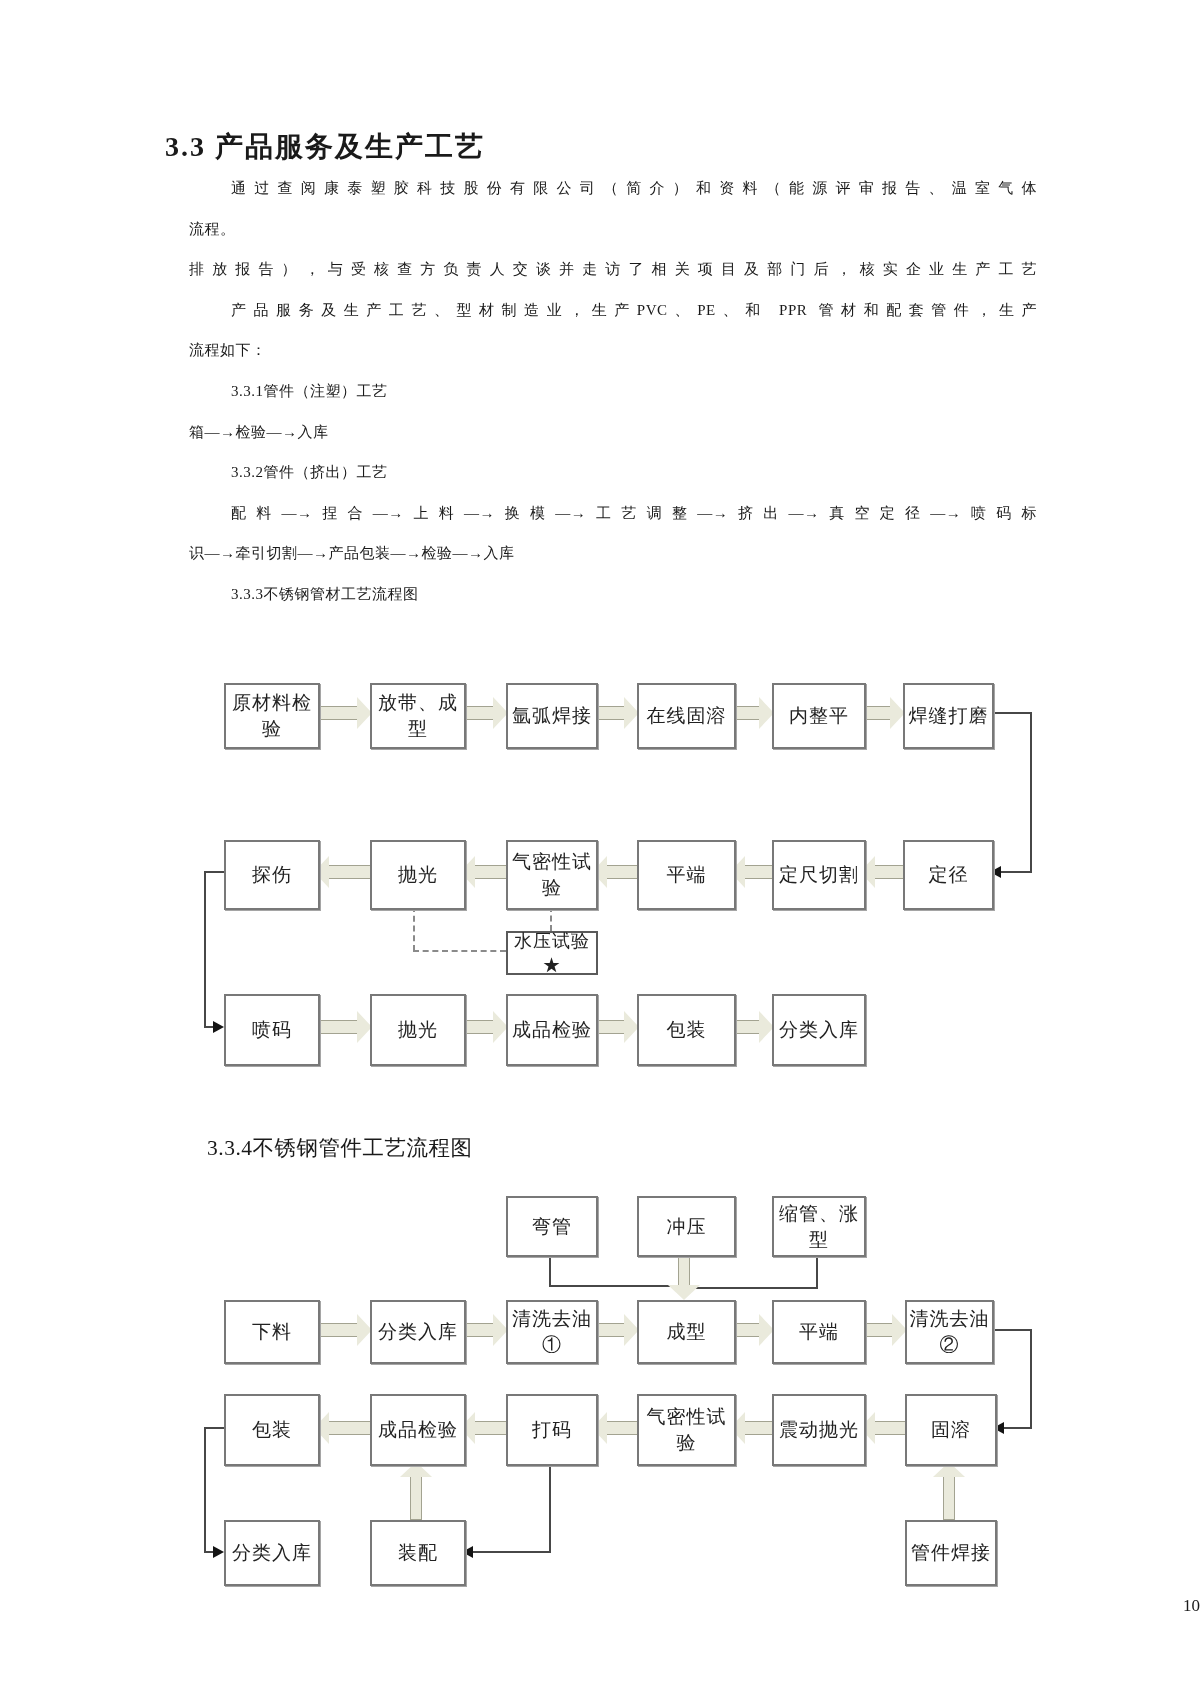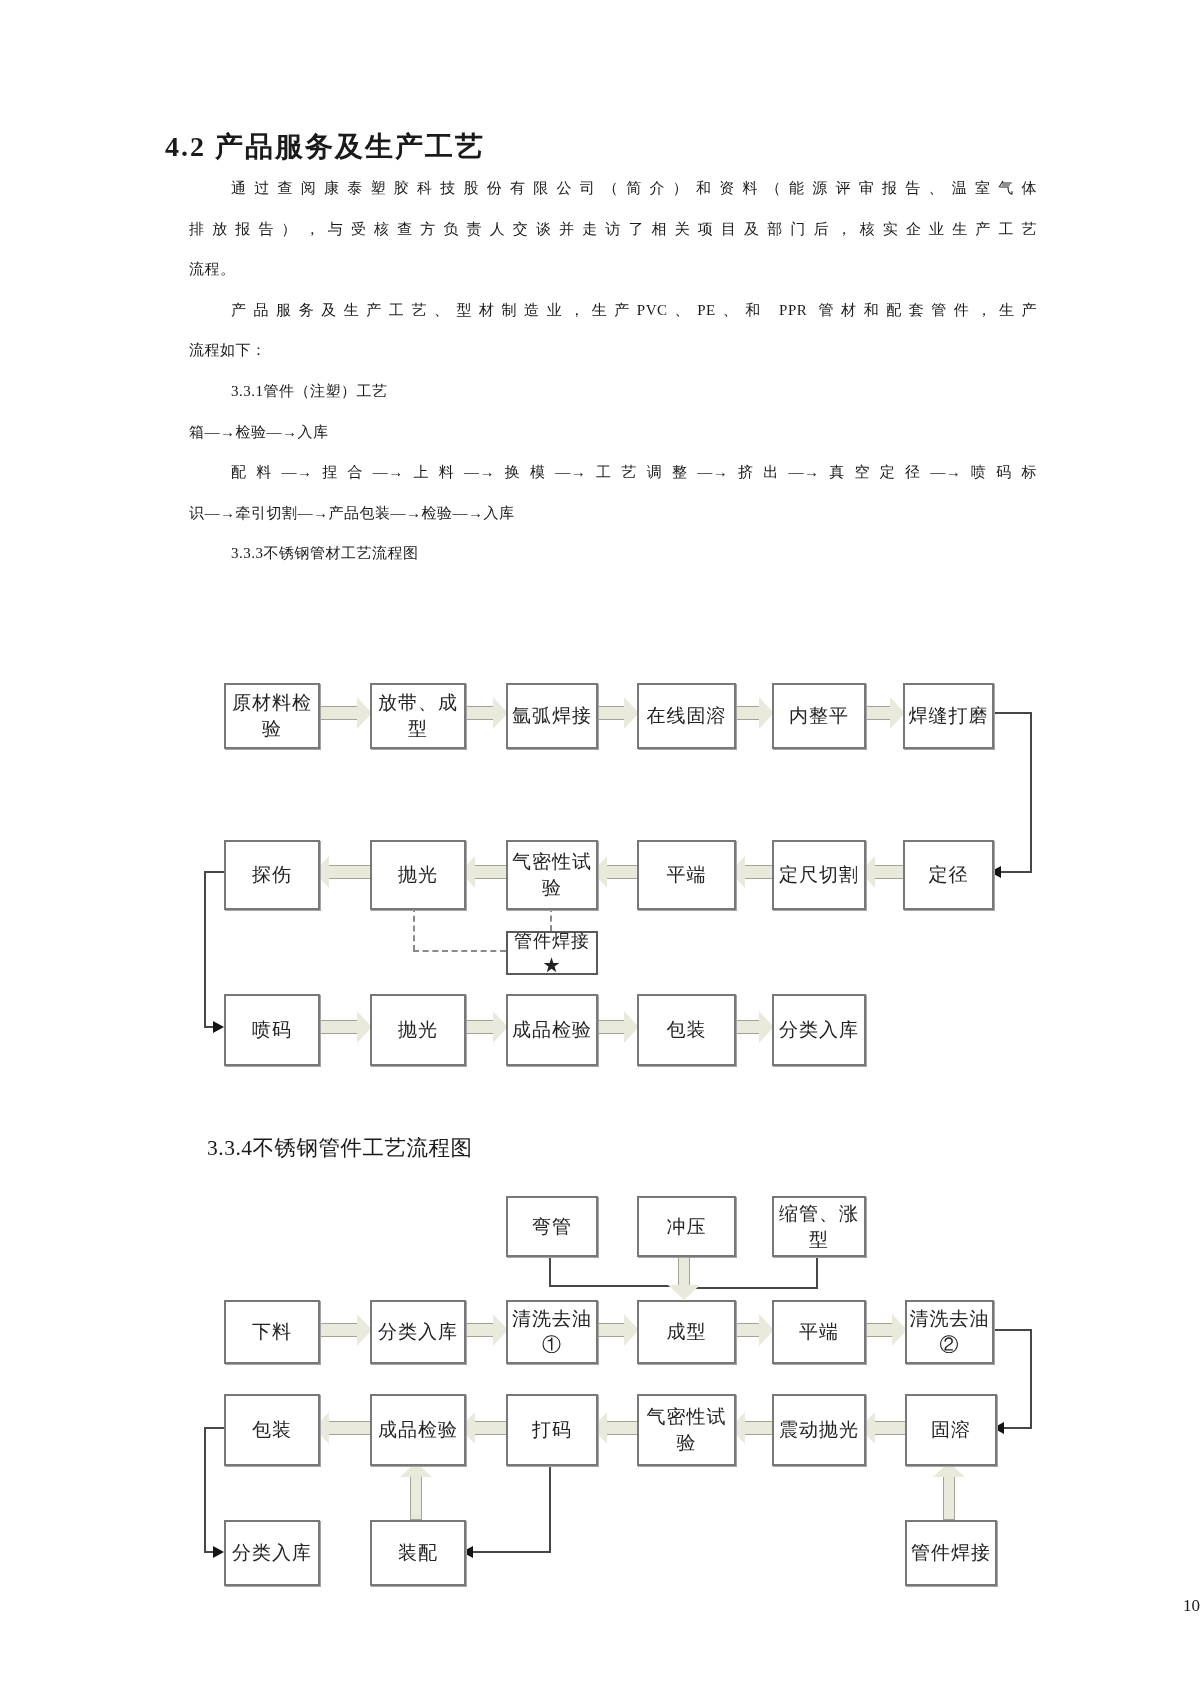--- a/index.html
+++ b/index.html
@@ -46,7 +46,7 @@
 
 <div class="page">
 
-  <div class="h1">4.2 产品服务及生产工艺</div>
+  <div class="h1">3.3 产品服务及生产工艺</div>
 
   <div class="bodytext">
     <div class="tline ind just">通过查阅康泰塑胶科技股份有限公司（简介）和资料（能源评审报告、温室气体</div>

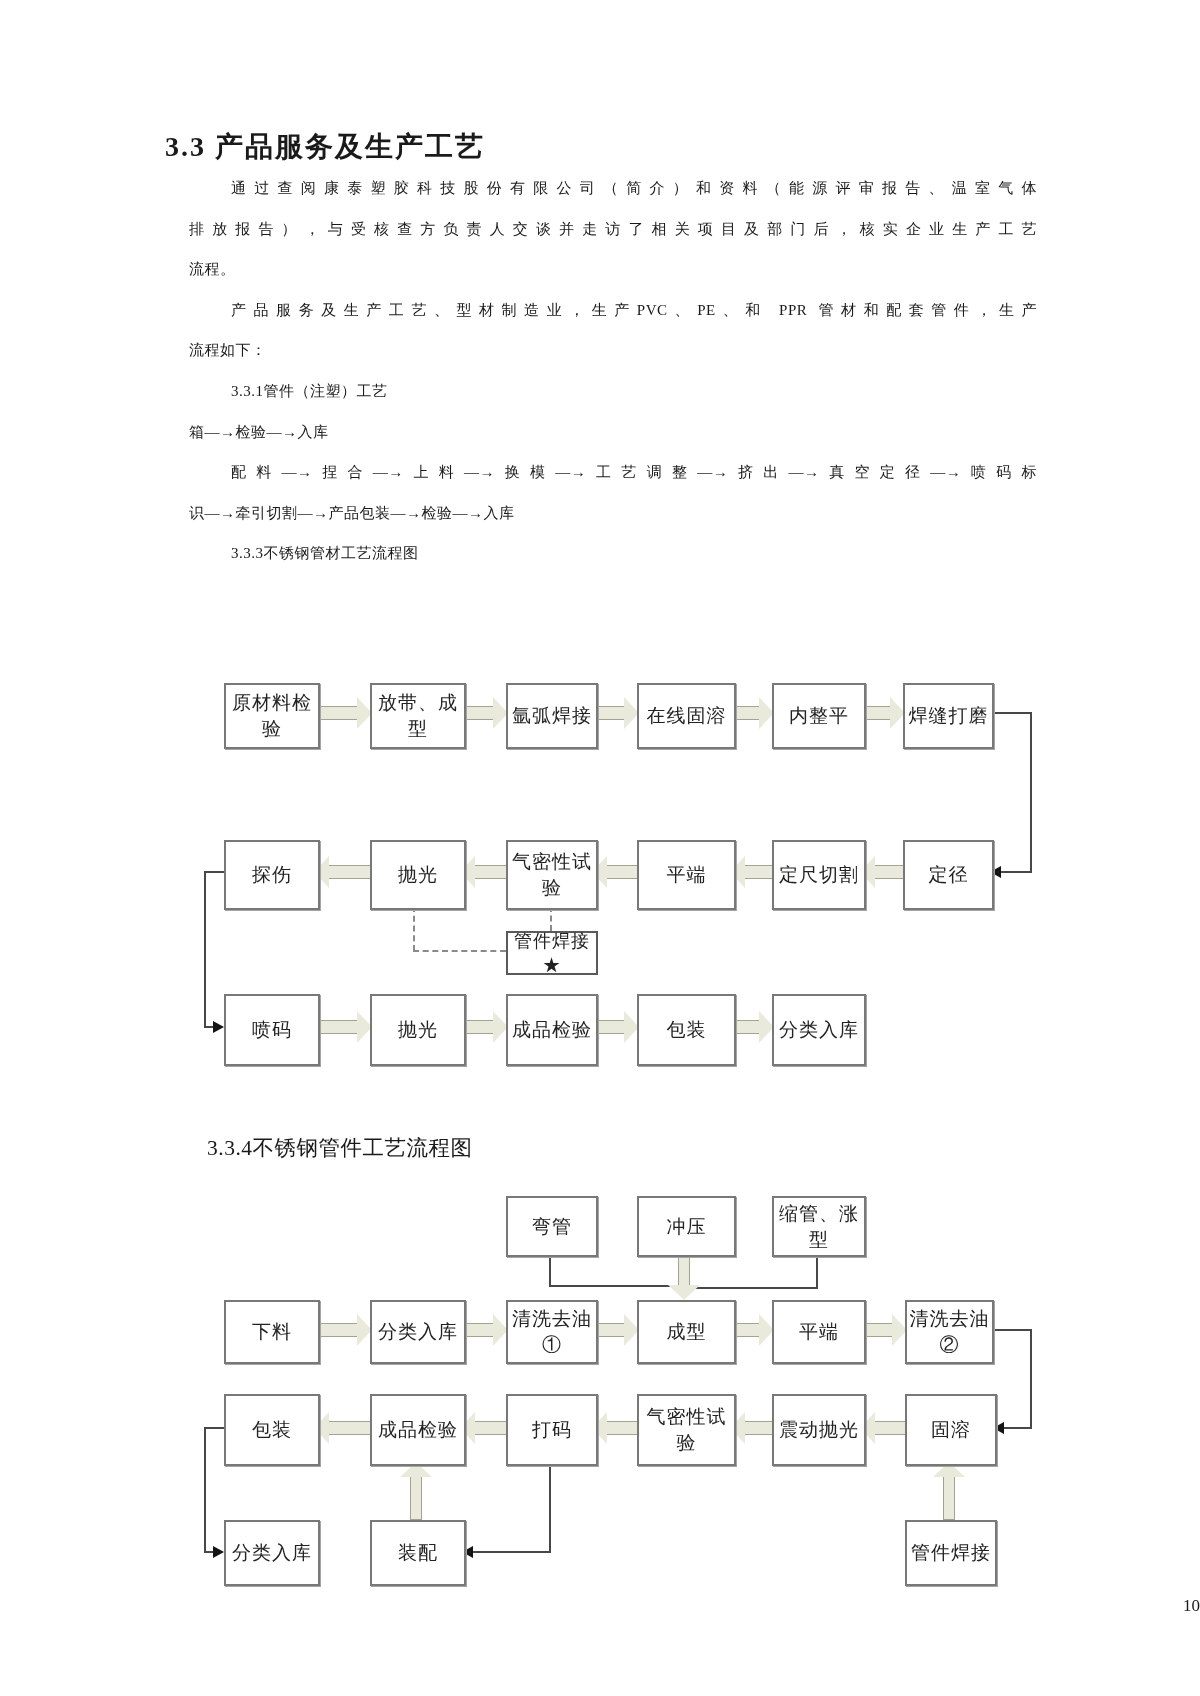--- a/index.html
+++ b/index.html
@@ -50,8 +50,8 @@
 
   <div class="bodytext">
     <div class="tline ind just">通过查阅康泰塑胶科技股份有限公司（简介）和资料（能源评审报告、温室气体</div>
+    <div class="tline">流程。</div>
     <div class="tline just">排放报告），与受核查方负责人交谈并走访了相关项目及部门后，核实企业生产工艺</div>
-    <div class="tline">流程。</div>
     <div class="tline ind just">产品服务及生产工艺、型材制造业，生产PVC、PE、和 PPR 管材和配套管件，生产</div>
     <div class="tline">流程如下：</div>
     <div class="tline ind">3.3.1管件（注塑）工艺</div>

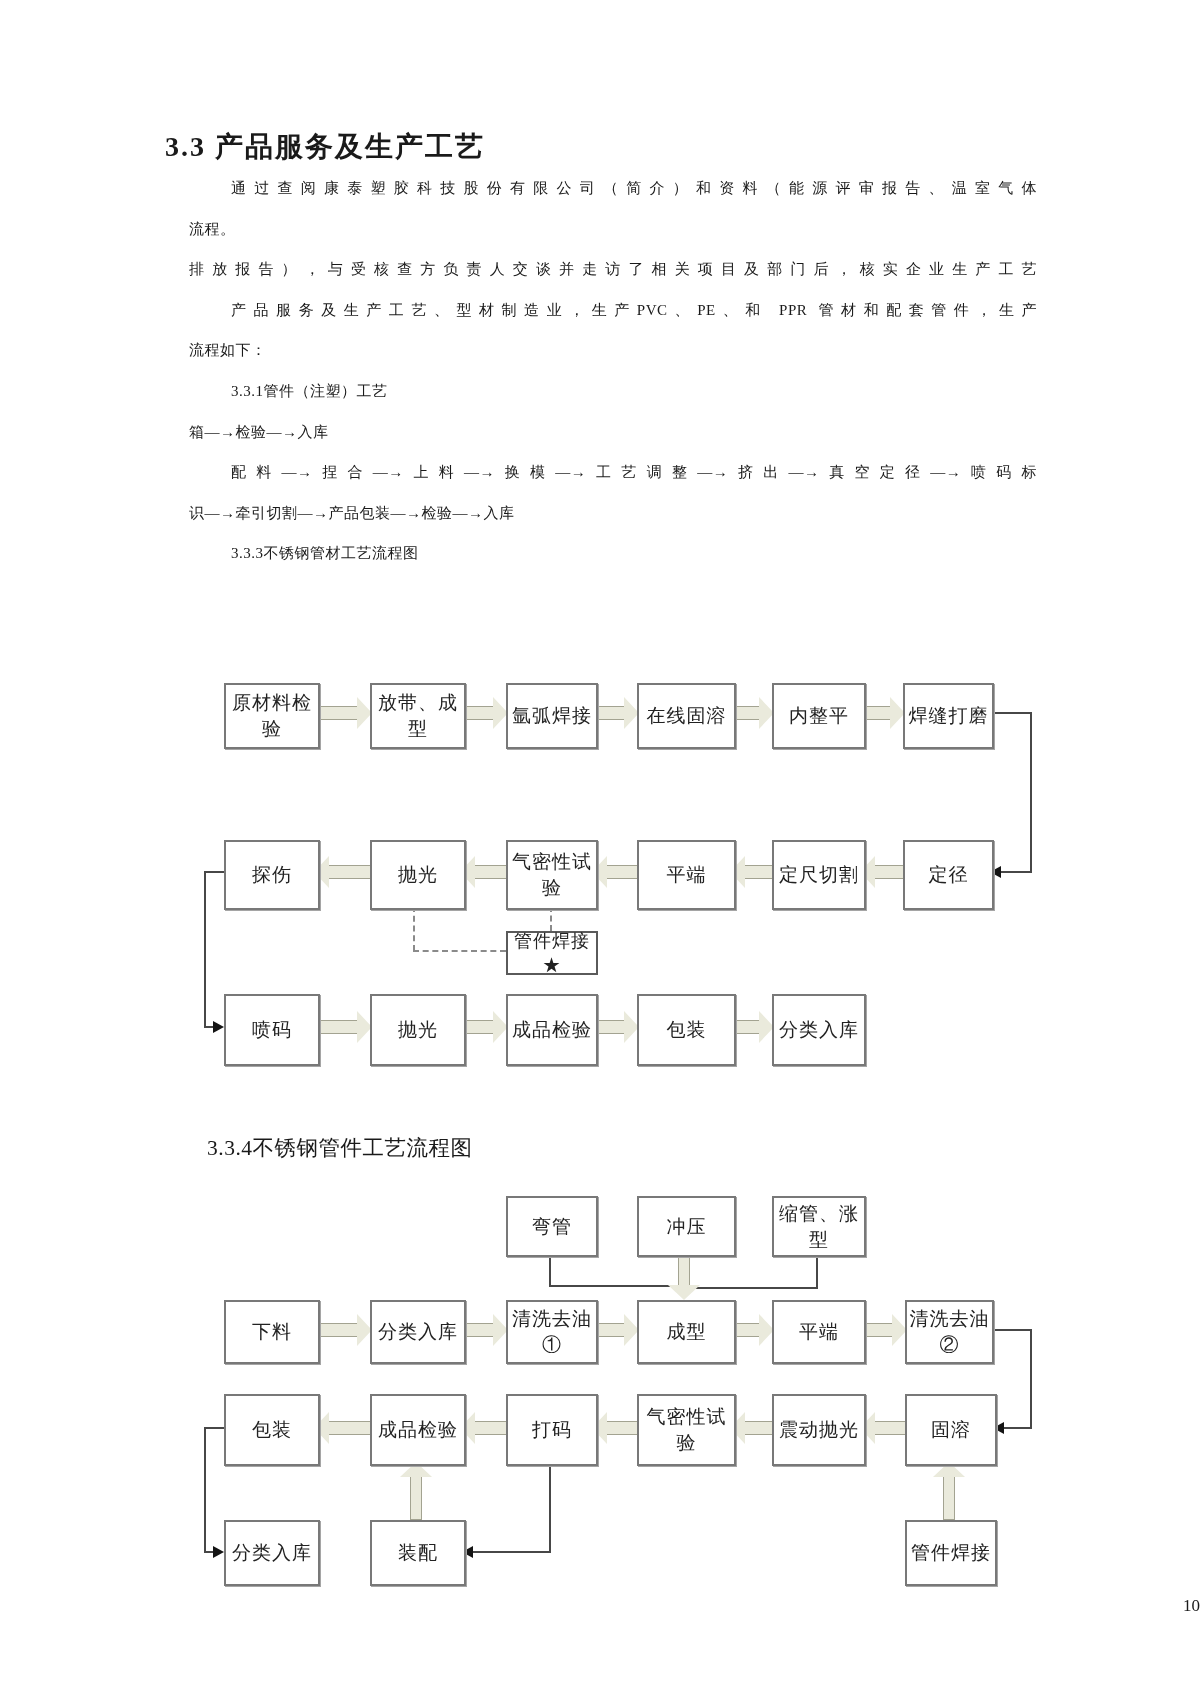--- a/index.html
+++ b/index.html
@@ -56,6 +56,7 @@
     <div class="tline">流程如下：</div>
     <div class="tline ind">3.3.1管件（注塑）工艺</div>
     <div class="tline">箱—→检验—→入库</div>
+    <div class="tline ind">3.3.2管件（挤出）工艺</div>
     <div class="tline ind just">配料—→捏合—→上料—→换模—→工艺调整—→挤出—→真空定径—→喷码标</div>
     <div class="tline">识—→牵引切割—→产品包装—→检验—→入库</div>
     <div class="tline ind">3.3.3不锈钢管材工艺流程图</div>

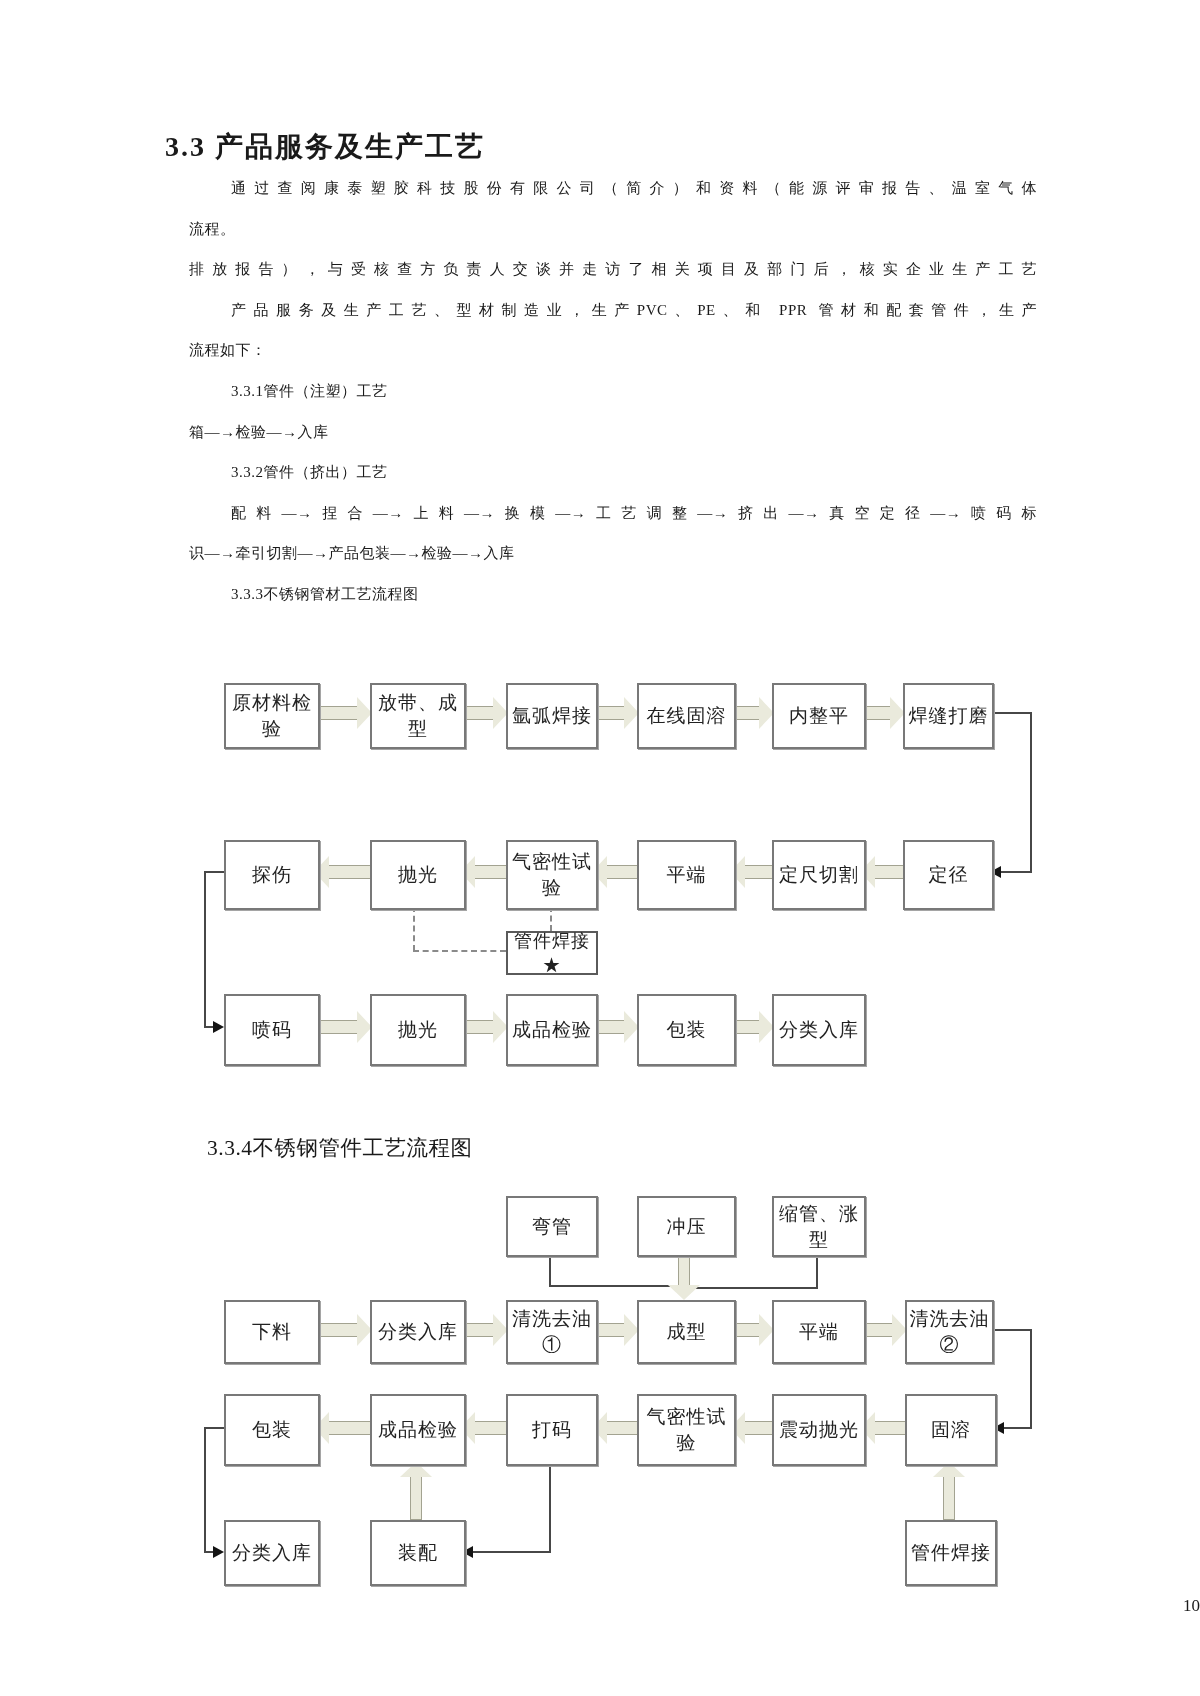--- a/index.html
+++ b/index.html
@@ -124,7 +124,7 @@
   <div class="dv" style="left:413px;top:906px;height:45px"></div>
   <div class="dh" style="left:413px;top:950px;width:93px"></div>
   <div class="dv" style="left:550px;top:906px;height:25px"></div>
-  <div class="fbox aux" style="left:506px;top:931px;width:88px;height:40px">管件焊接★</div>
+  <div class="fbox aux" style="left:506px;top:931px;width:88px;height:40px">水压试验★</div>
 
   <div class="ln" style="left:204px;top:871px;width:20px;height:2px"></div>
   <div class="ln" style="left:204px;top:871px;width:2px;height:157px"></div>

